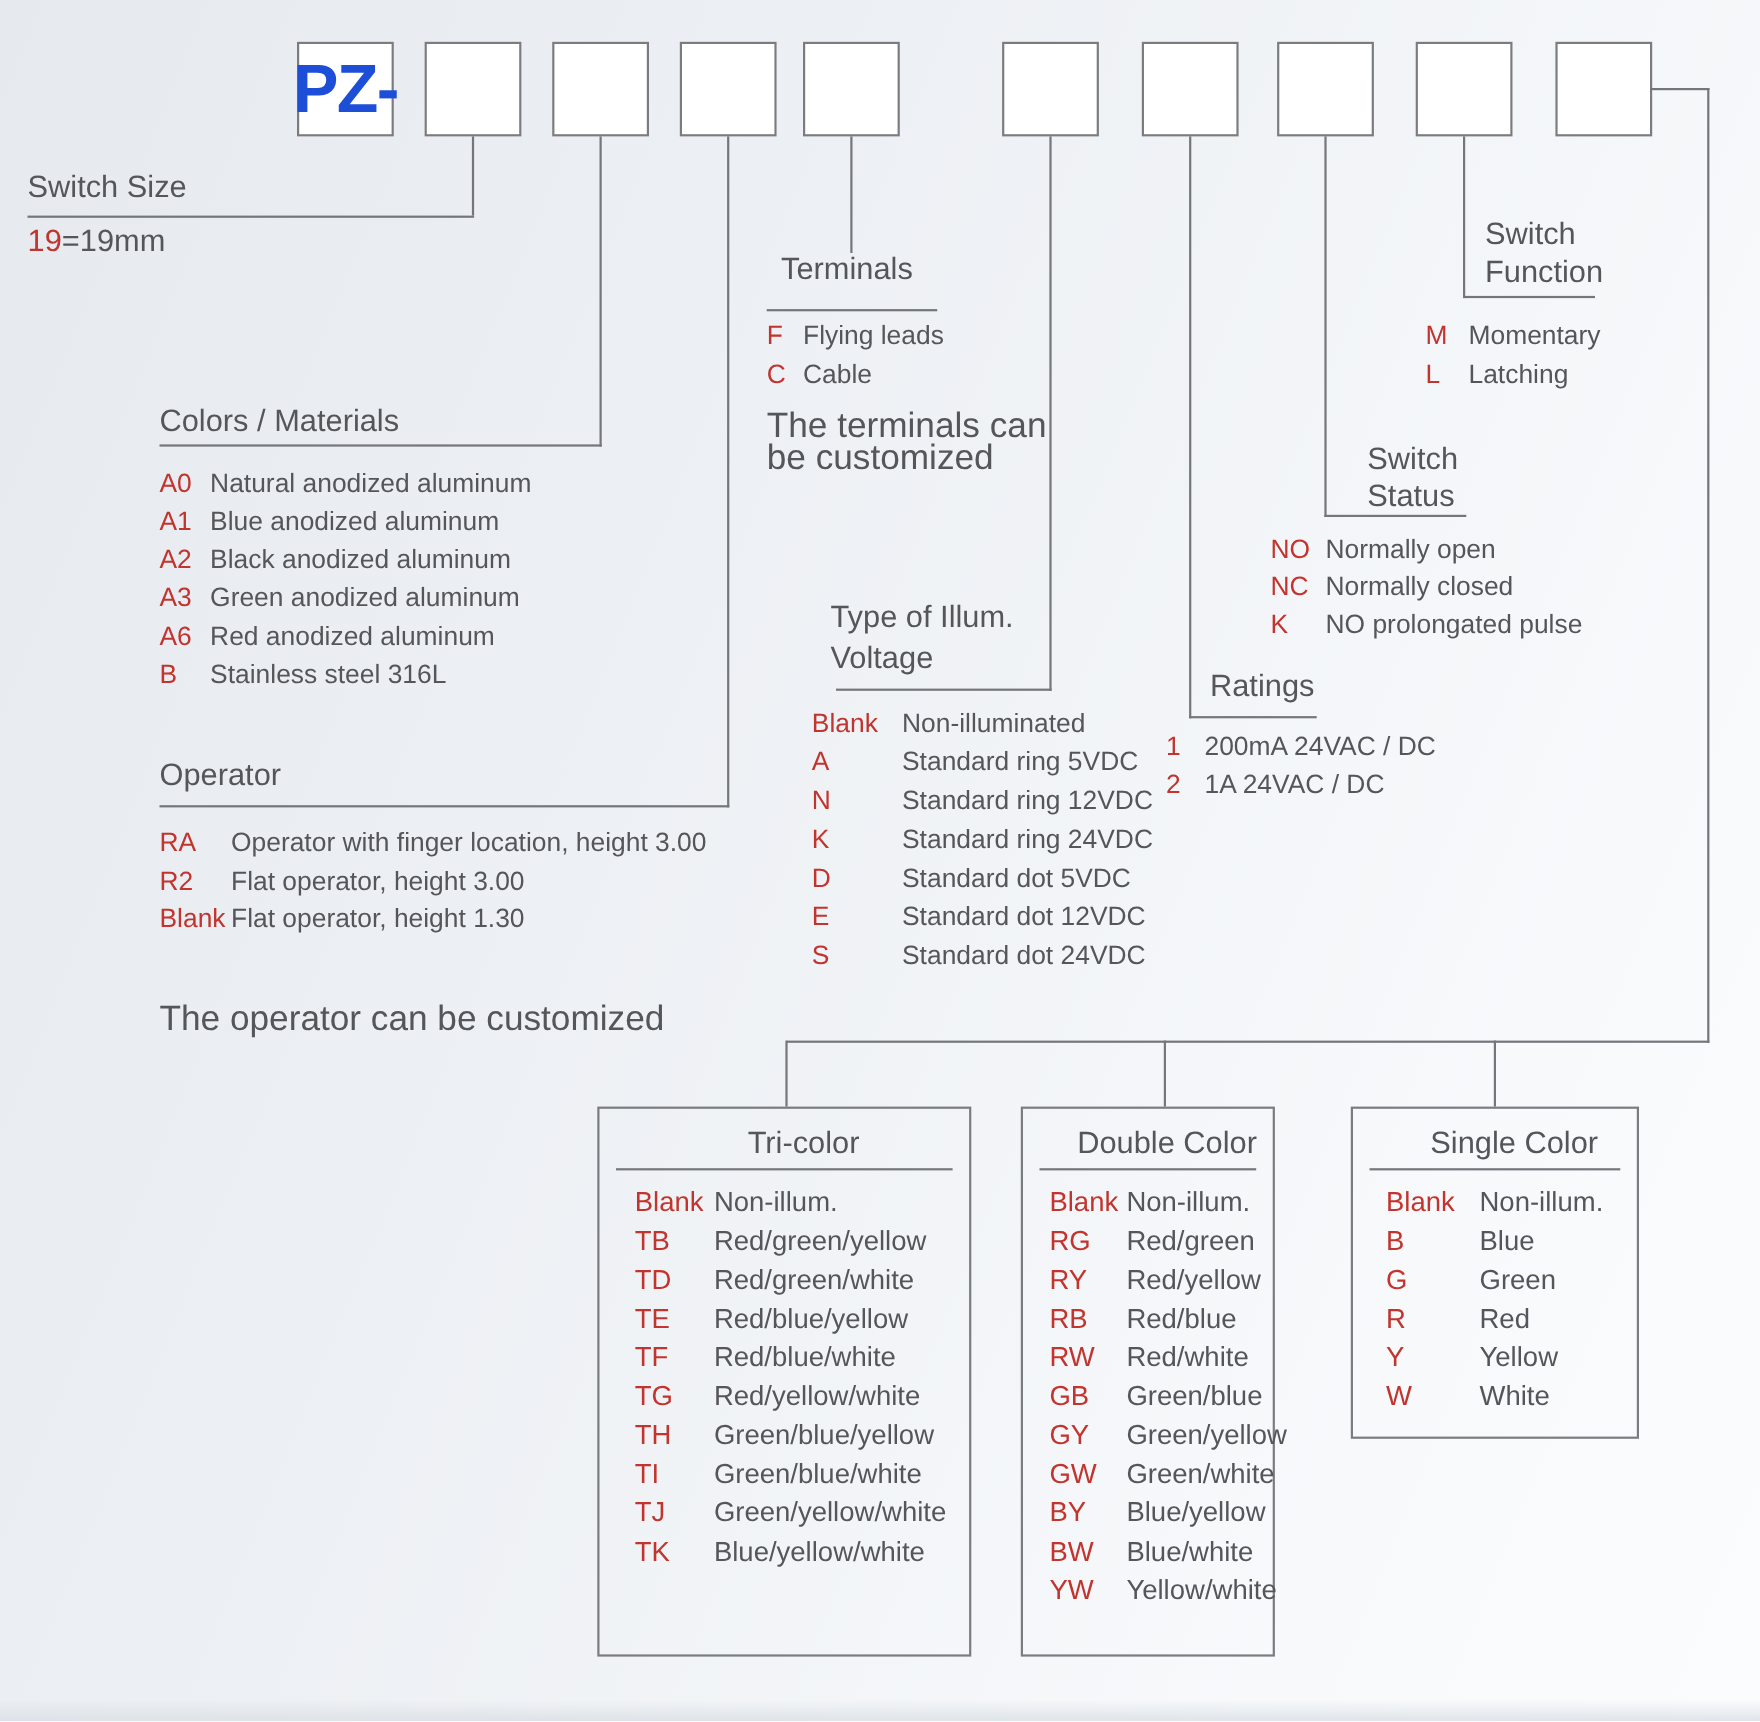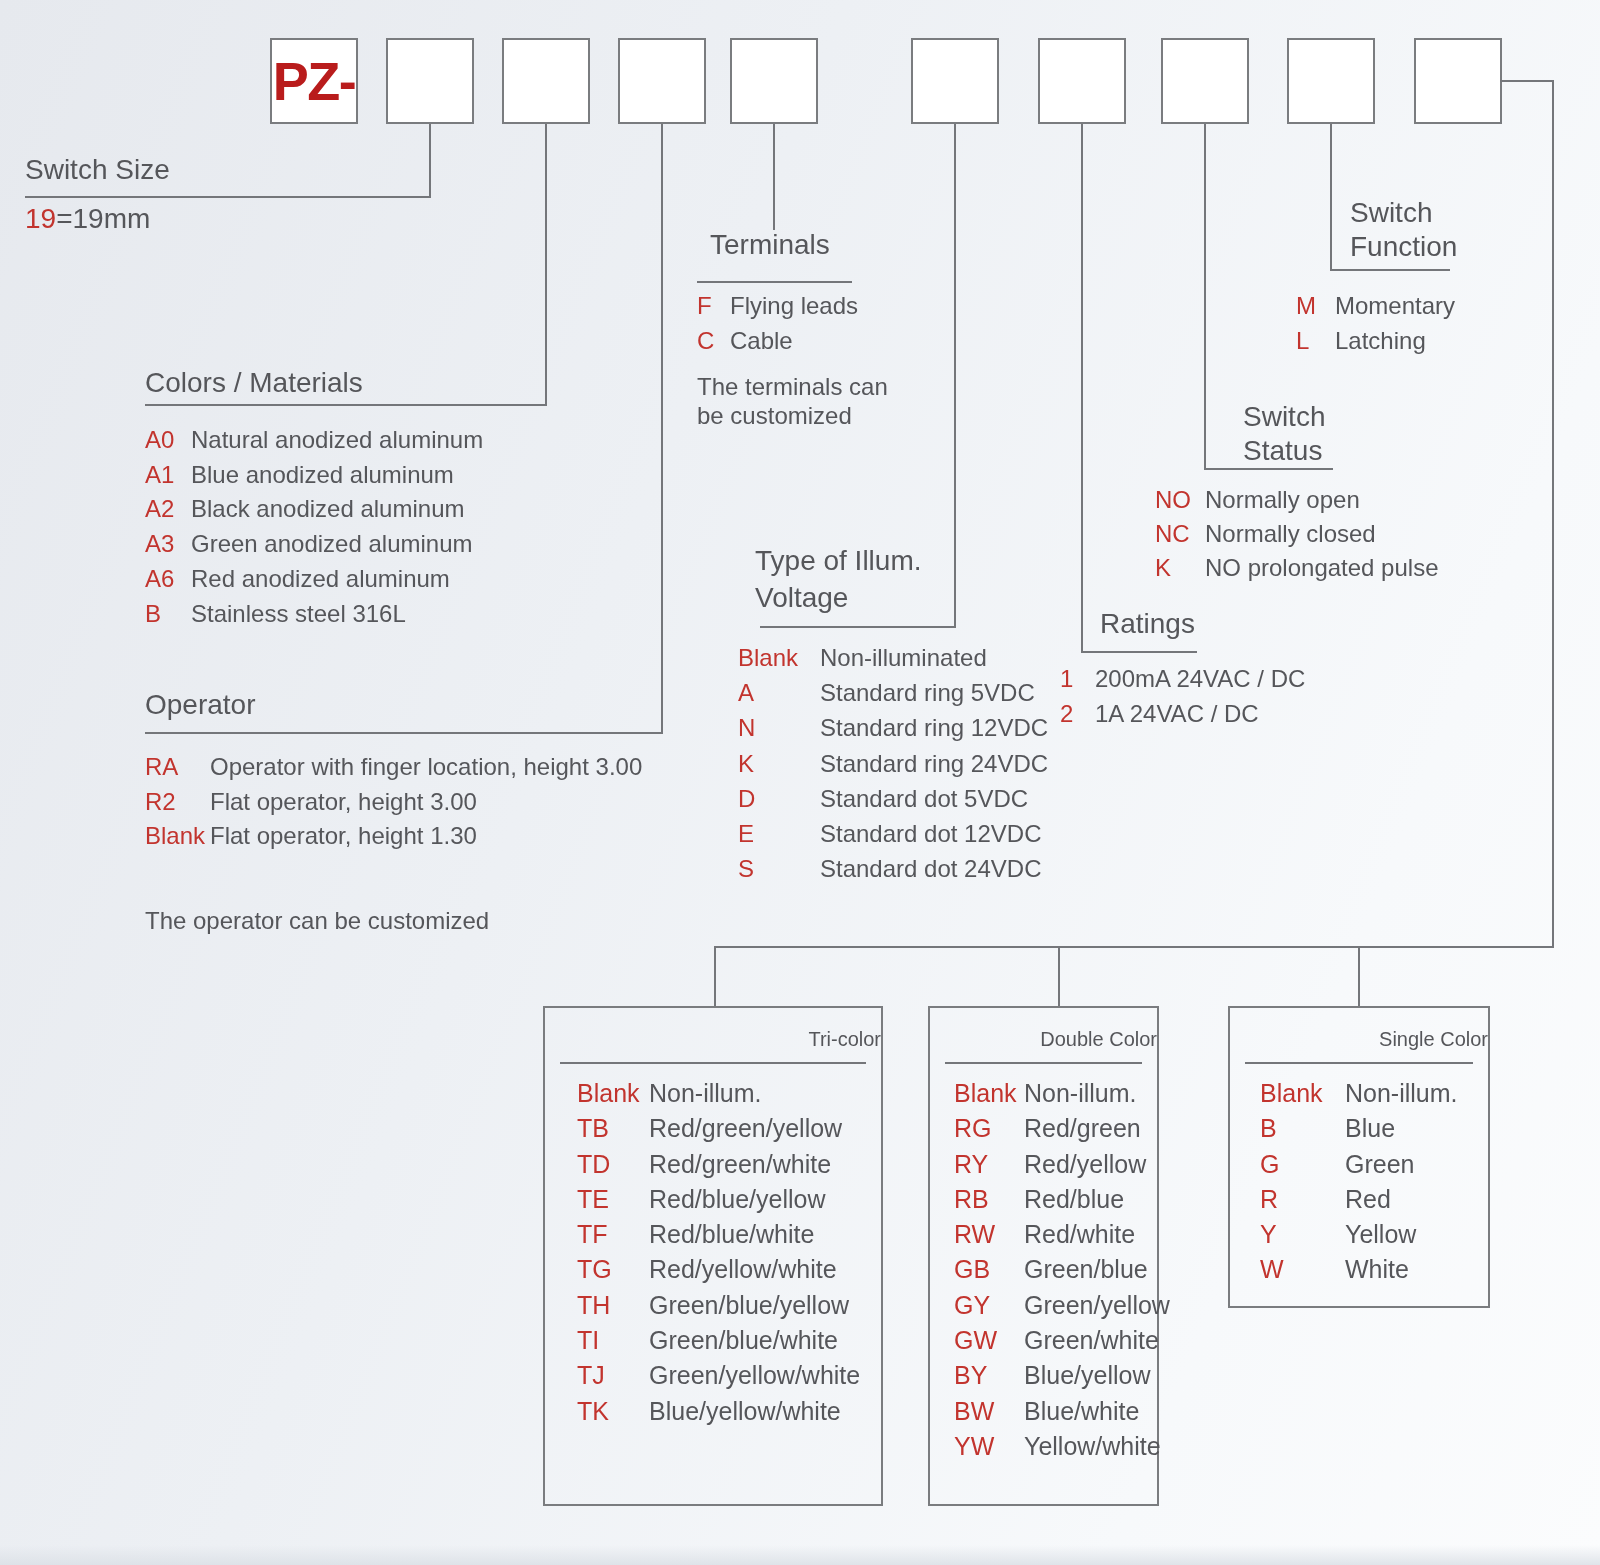--- a/index.html
+++ b/index.html
@@ -14,7 +14,7 @@
   }
   .pbox{position:absolute;top:38px;width:88px;height:86px;background:#ffffff;
     border:2px solid #7a7c7f;box-sizing:border-box;display:flex;align-items:center;justify-content:center;}
-  .prefix{font-size:54px;font-weight:700;color:#b91c1c;letter-spacing:-1.5px;}
+  .prefix{font-size:62px;font-weight:700;color:#1d4ed8;letter-spacing:-1.5px;}
   .hline{position:absolute;height:2px;background:#74767a;}
   .vline{position:absolute;width:2px;background:#74767a;}
   .title{position:absolute;font-size:28px;color:#55565a;line-height:34px;white-space:nowrap;}

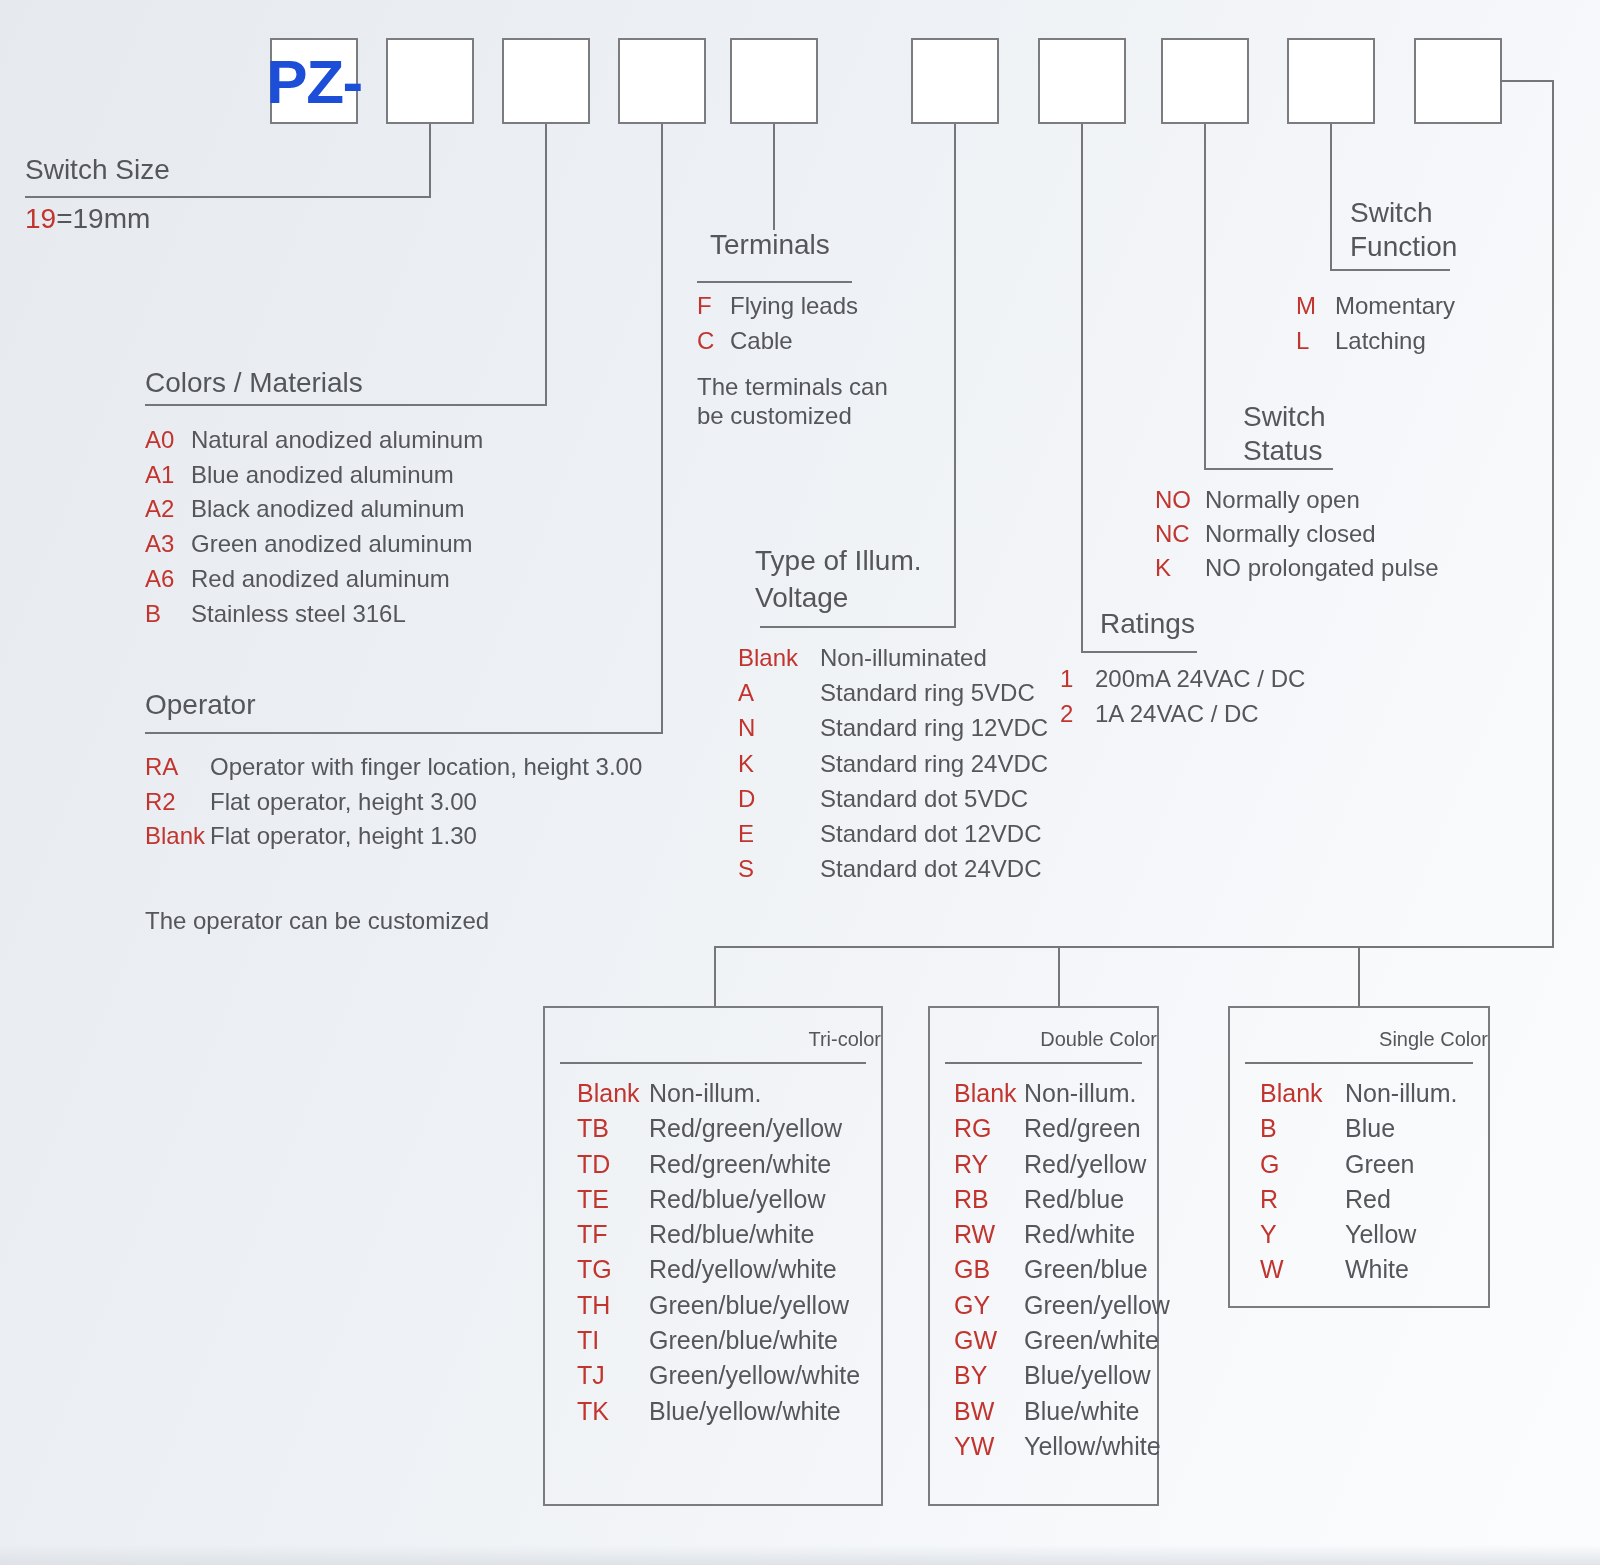--- a/index.html
+++ b/index.html
@@ -21,7 +21,7 @@
   .list{position:absolute;}
   .row{display:flex;align-items:baseline;font-size:24px;color:#55565a;white-space:nowrap;}
   .code{color:#c2342e;flex:none;}
-  .note{position:absolute;font-size:24px;color:#55565a;white-space:nowrap;}
+  .note{position:absolute;font-size:32px;color:#55565a;white-space:nowrap;}
   #colors-list .row{line-height:34.7px}   #colors-list .code{width:46px}
   #operator-list .row{line-height:34.5px} #operator-list .code{width:65px}
   #terminals-list .row{line-height:35px}  #terminals-list .code{width:33px}

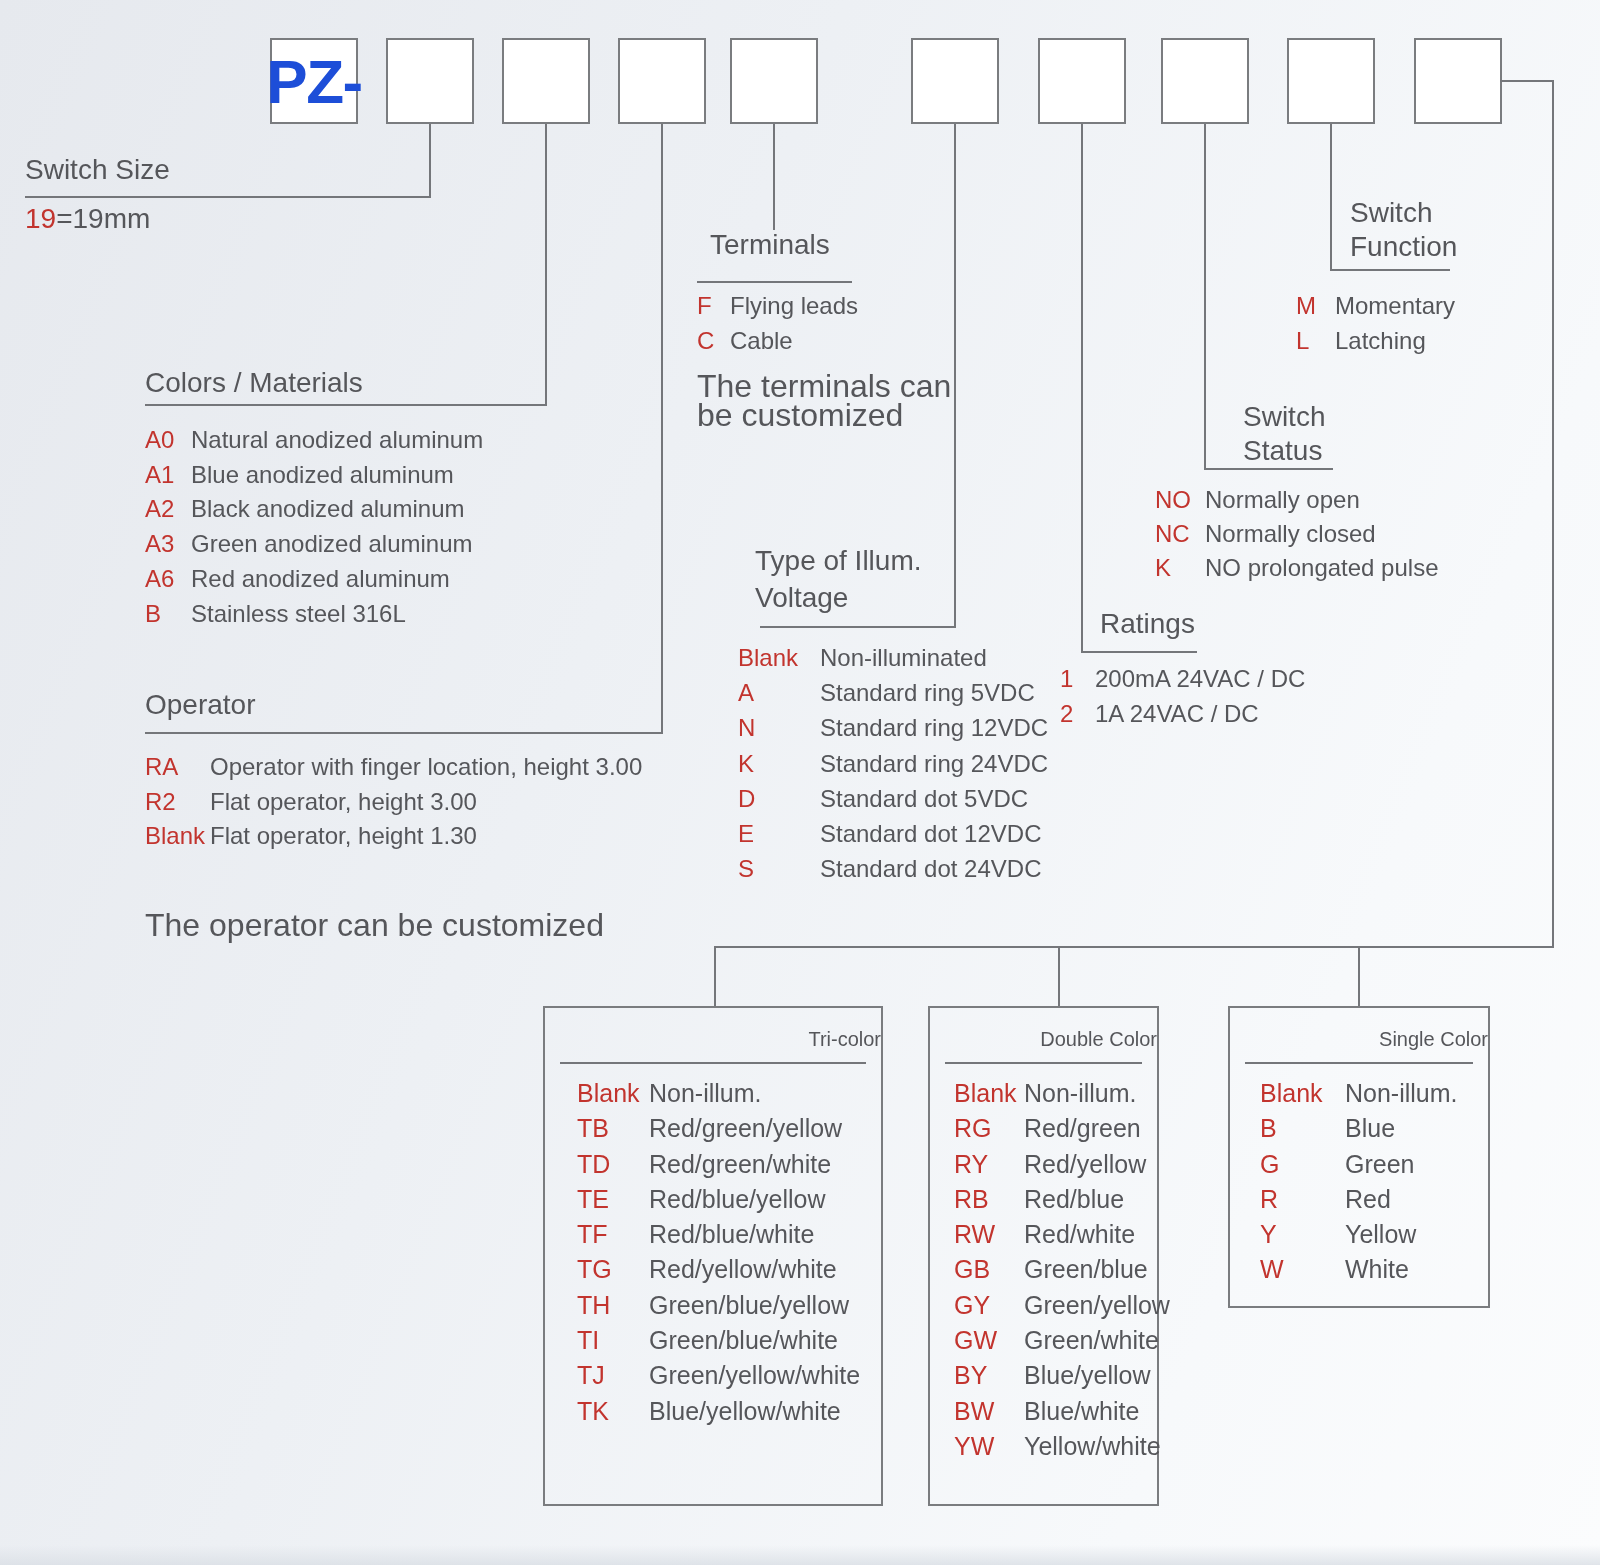--- a/index.html
+++ b/index.html
@@ -30,7 +30,7 @@
   #status-list .row{line-height:34px}     #status-list .code{width:50px}
   #function-list .row{line-height:35px}   #function-list .code{width:39px}
   .color-box{position:absolute;top:1006px;border:2px solid #7a7c7f;box-sizing:border-box;}
-  .box-title{font-size:20px;color:#55565a;text-align:right;margin-top:16px;line-height:30px;padding-left:35px;}
+  .box-title{font-size:28px;color:#55565a;text-align:center;margin-top:16px;line-height:30px;padding-left:35px;}
   .box-underline{position:absolute;left:15px;right:15px;top:54px;height:2px;background:#74767a;}
   .color-box .list{top:68px;left:0;right:0;}
   .color-box .row{font-size:25px;line-height:35.3px;}

